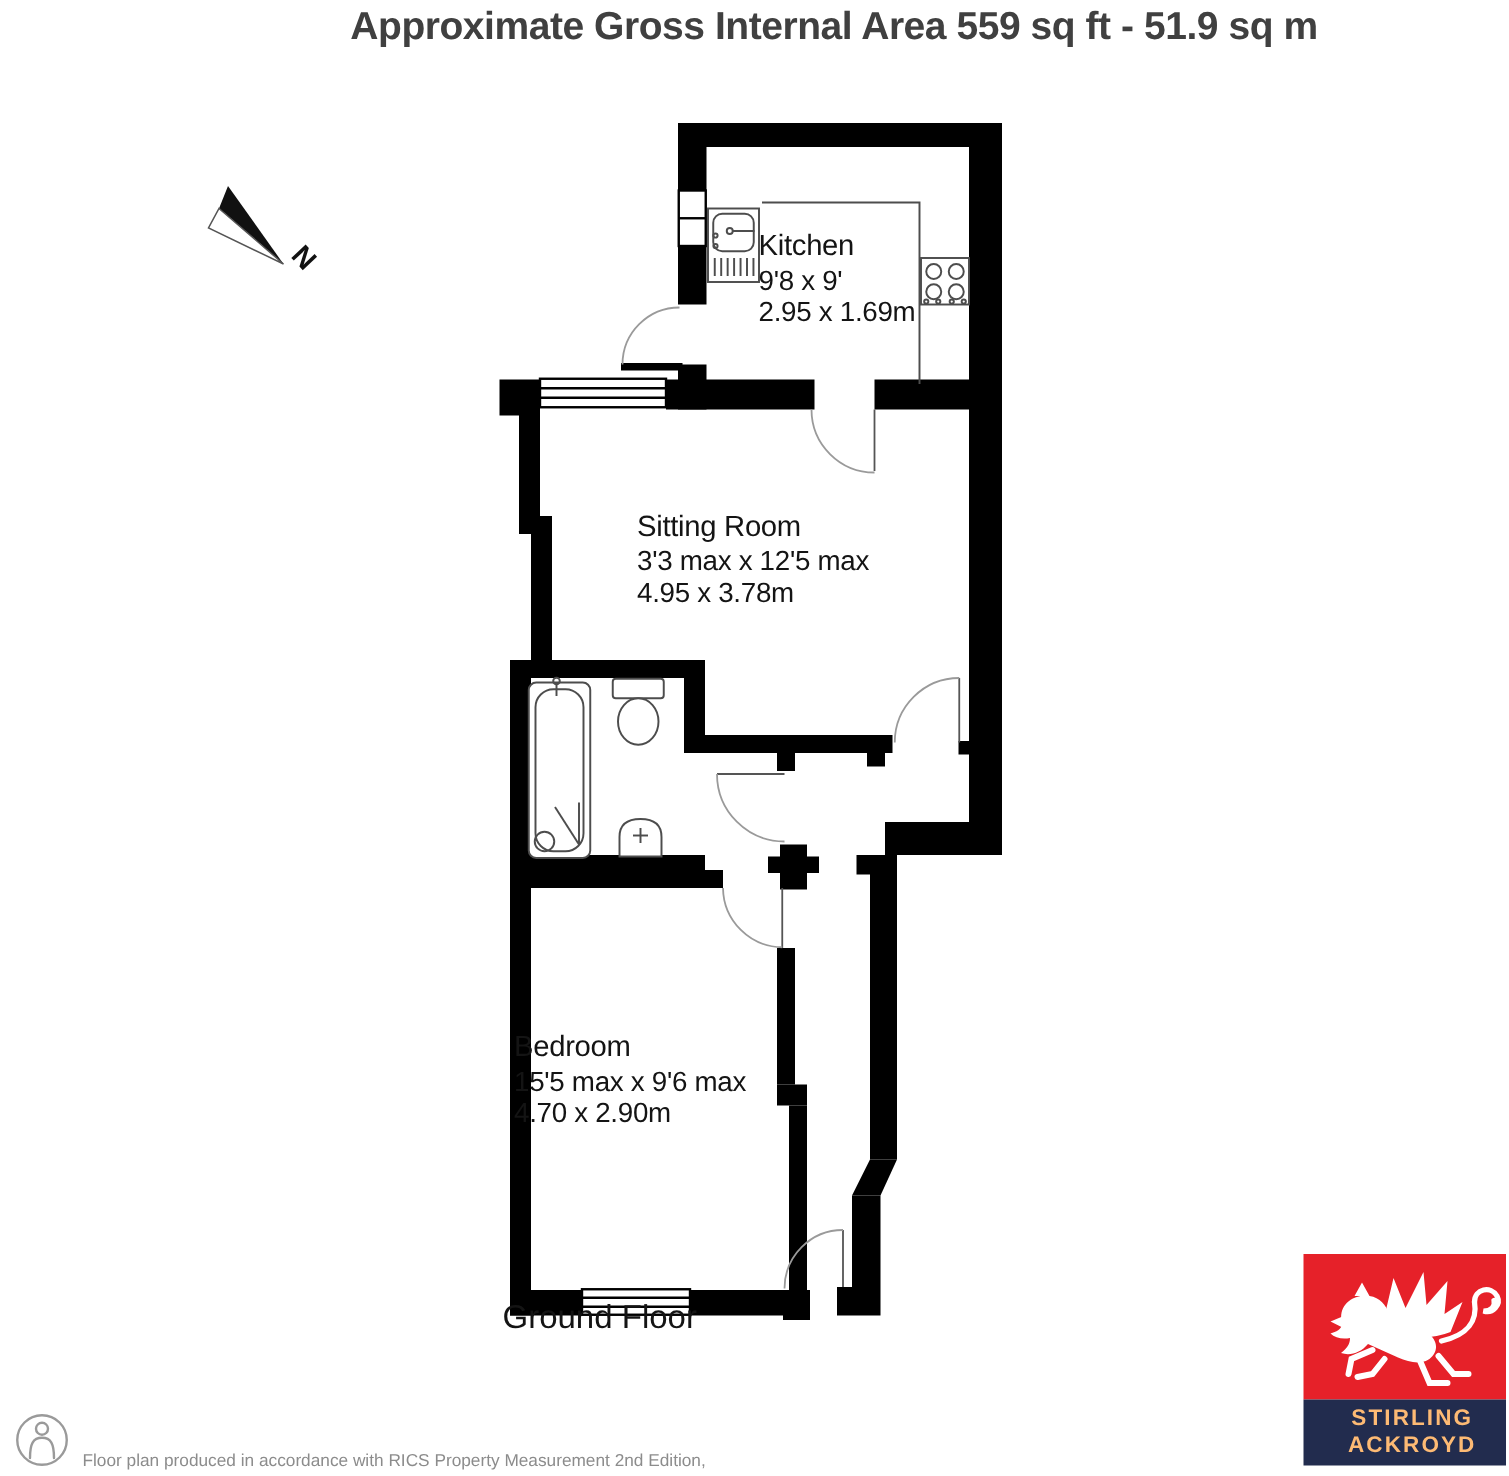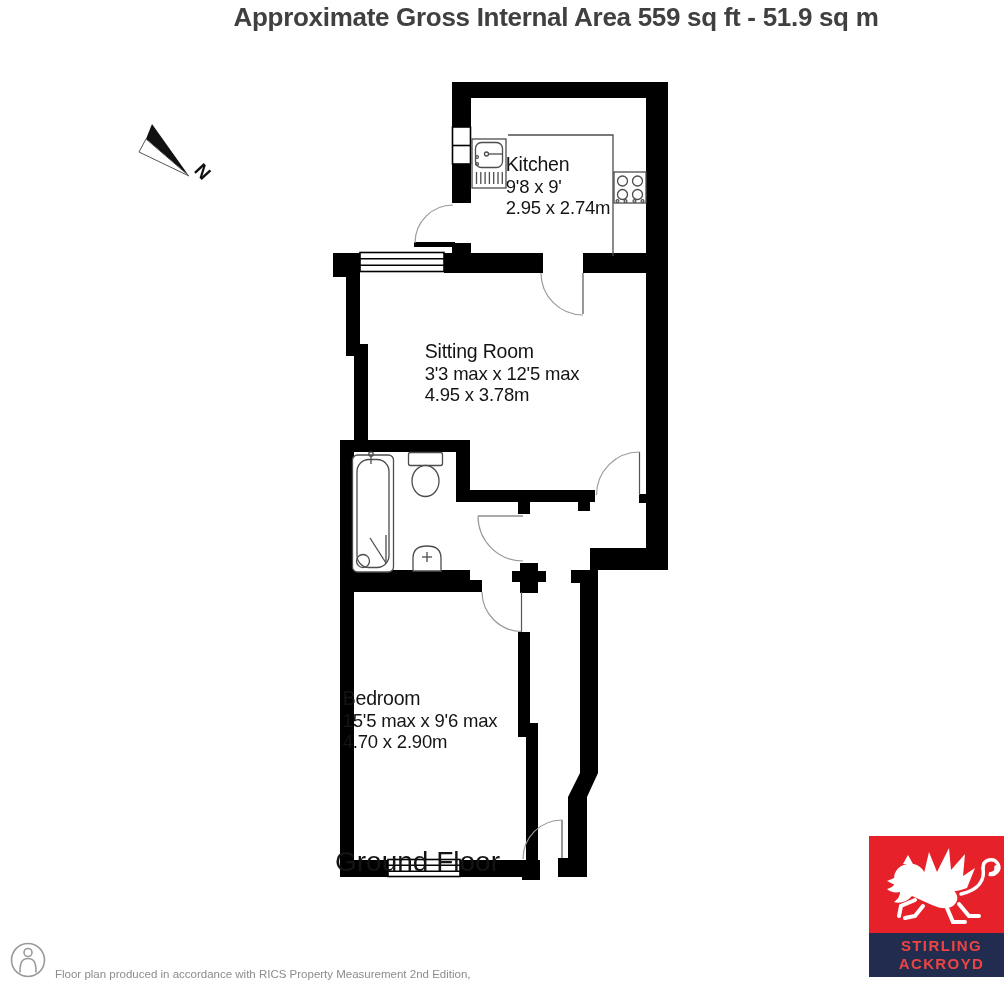--- a/index.html
+++ b/index.html
@@ -169,7 +169,7 @@
   <div class="room-label" style="left:558px;top:154px;">
     <div class="room-name">Kitchen</div>
     <div class="room-dims">9'8 x 9'</div>
-    <div class="room-dims">2.95 x 2.74m</div>
+    <div class="room-dims">2.95 x 1.69m</div>
   </div>
 
   <div class="room-label" style="left:502px;top:341px;">

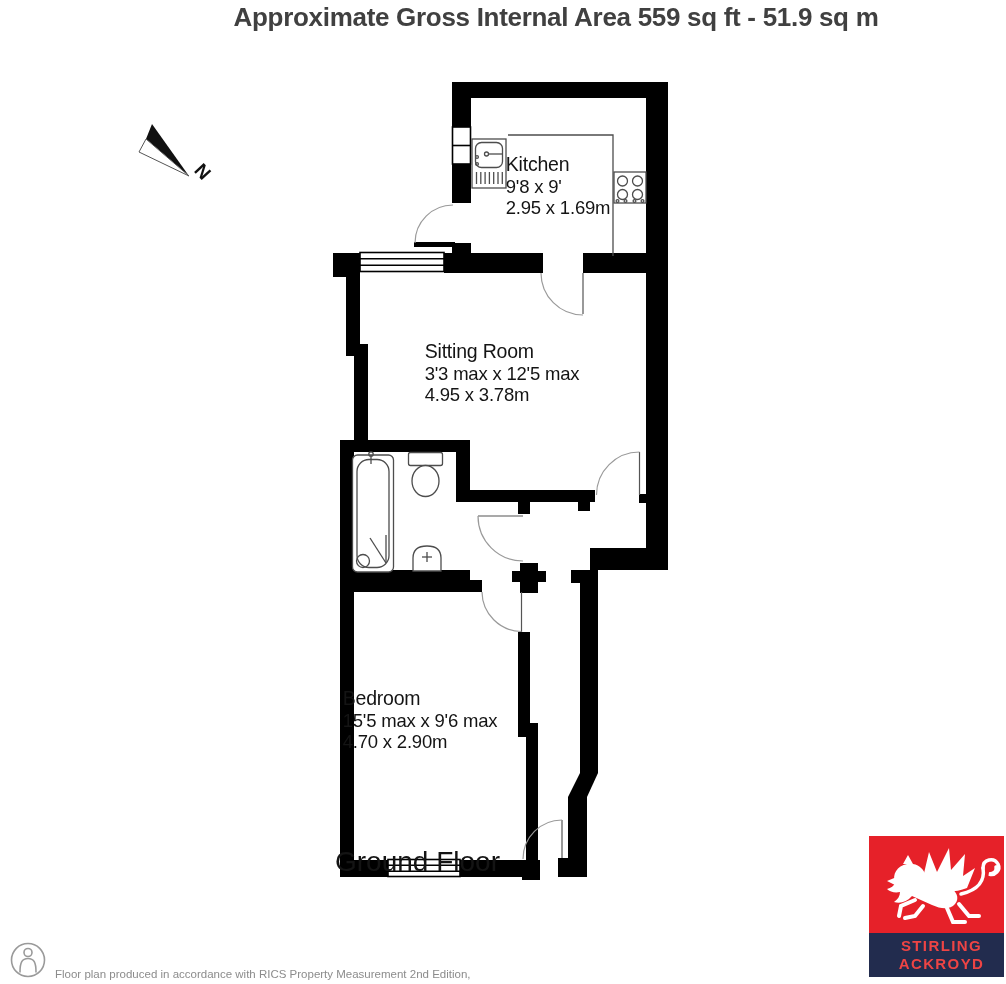--- a/index.html
+++ b/index.html
@@ -11,7 +11,7 @@
   .room-label{position:absolute;transform:translateX(-50%);
               font-size:18.5px;line-height:21.5px;letter-spacing:-0.2px;color:#141414;}
   .room-label .room-name{font-size:19.5px;}
-  .floor-label{position:absolute;left:335px;top:846px;font-size:28px;color:#141414;}
+  .floor-label{position:absolute;left:335px;top:865px;font-size:22px;color:#141414;}
   .footer{position:absolute;left:9px;top:941px;display:flex;align-items:flex-start;}
   .footer-text{margin-left:8px;font-size:11.5px;line-height:13.5px;color:#8c8c8c;white-space:pre-wrap;}
   .logo{position:absolute;left:869px;top:836px;width:135px;height:141px;}

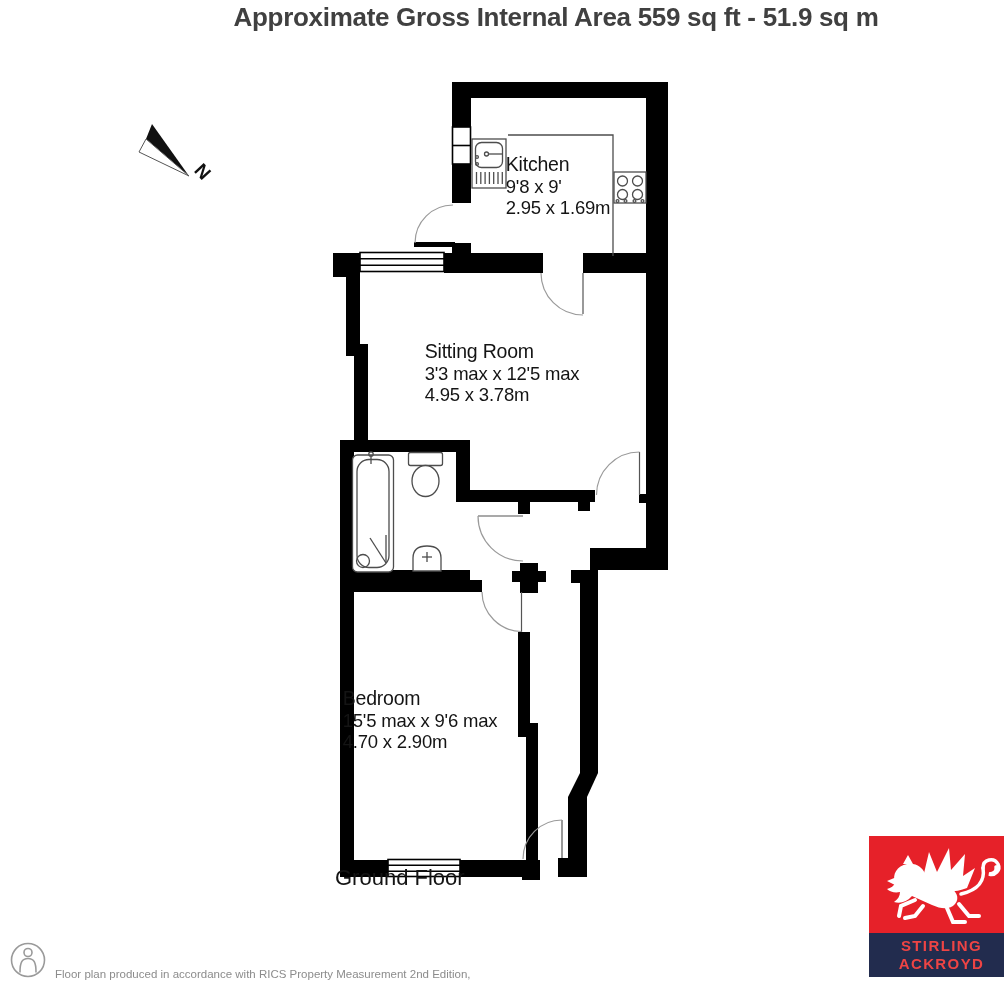--- a/index.html
+++ b/index.html
@@ -18,7 +18,7 @@
   .logo-red{width:135px;height:97px;background:#e62129;}
   .logo-navy{width:135px;height:44px;background:#222c4e;display:flex;flex-direction:column;
              justify-content:center;align-items:center;padding-left:10px;box-sizing:border-box;}
-  .logo-navy div{color:#ef4444;font-size:15px;font-weight:bold;letter-spacing:1.4px;line-height:18px;}
+  .logo-navy div{color:#fdba74;font-size:15px;font-weight:bold;letter-spacing:1.4px;line-height:18px;}
 </style>
 </head>
 <body>

